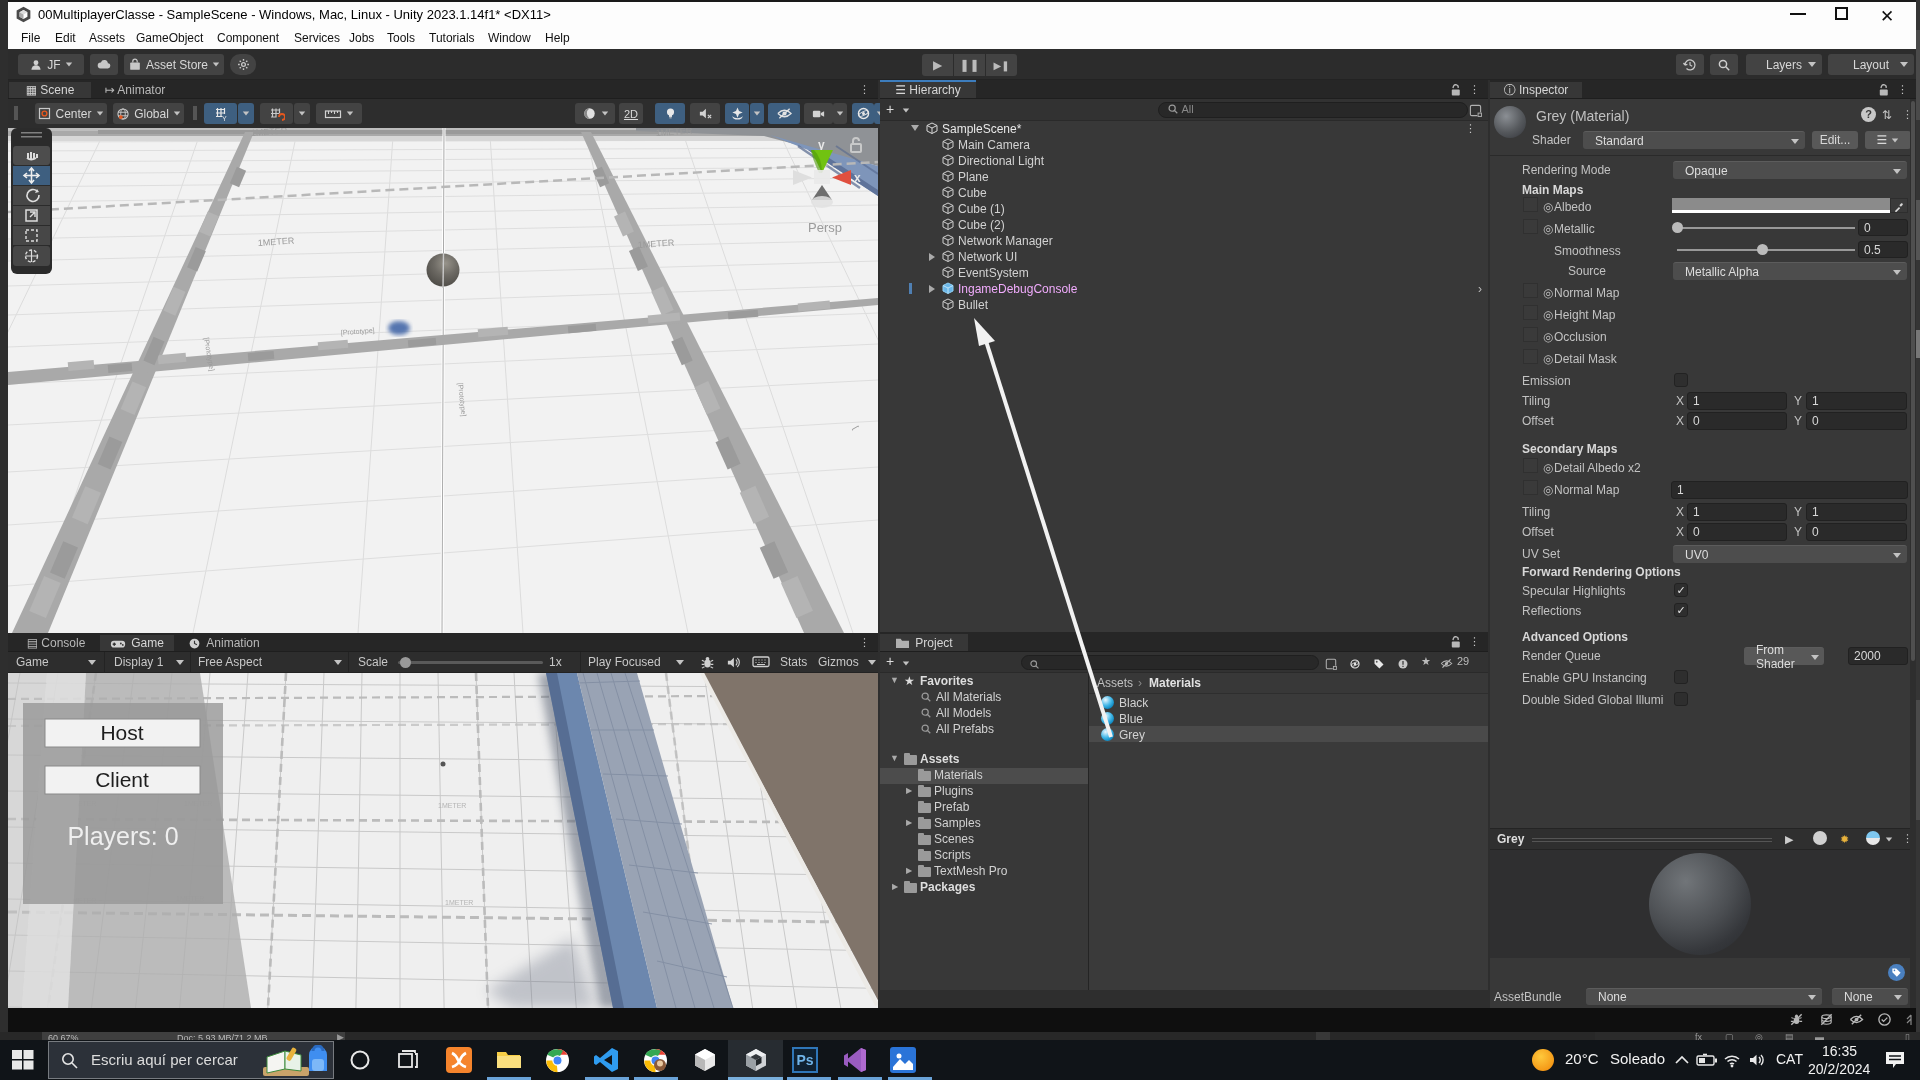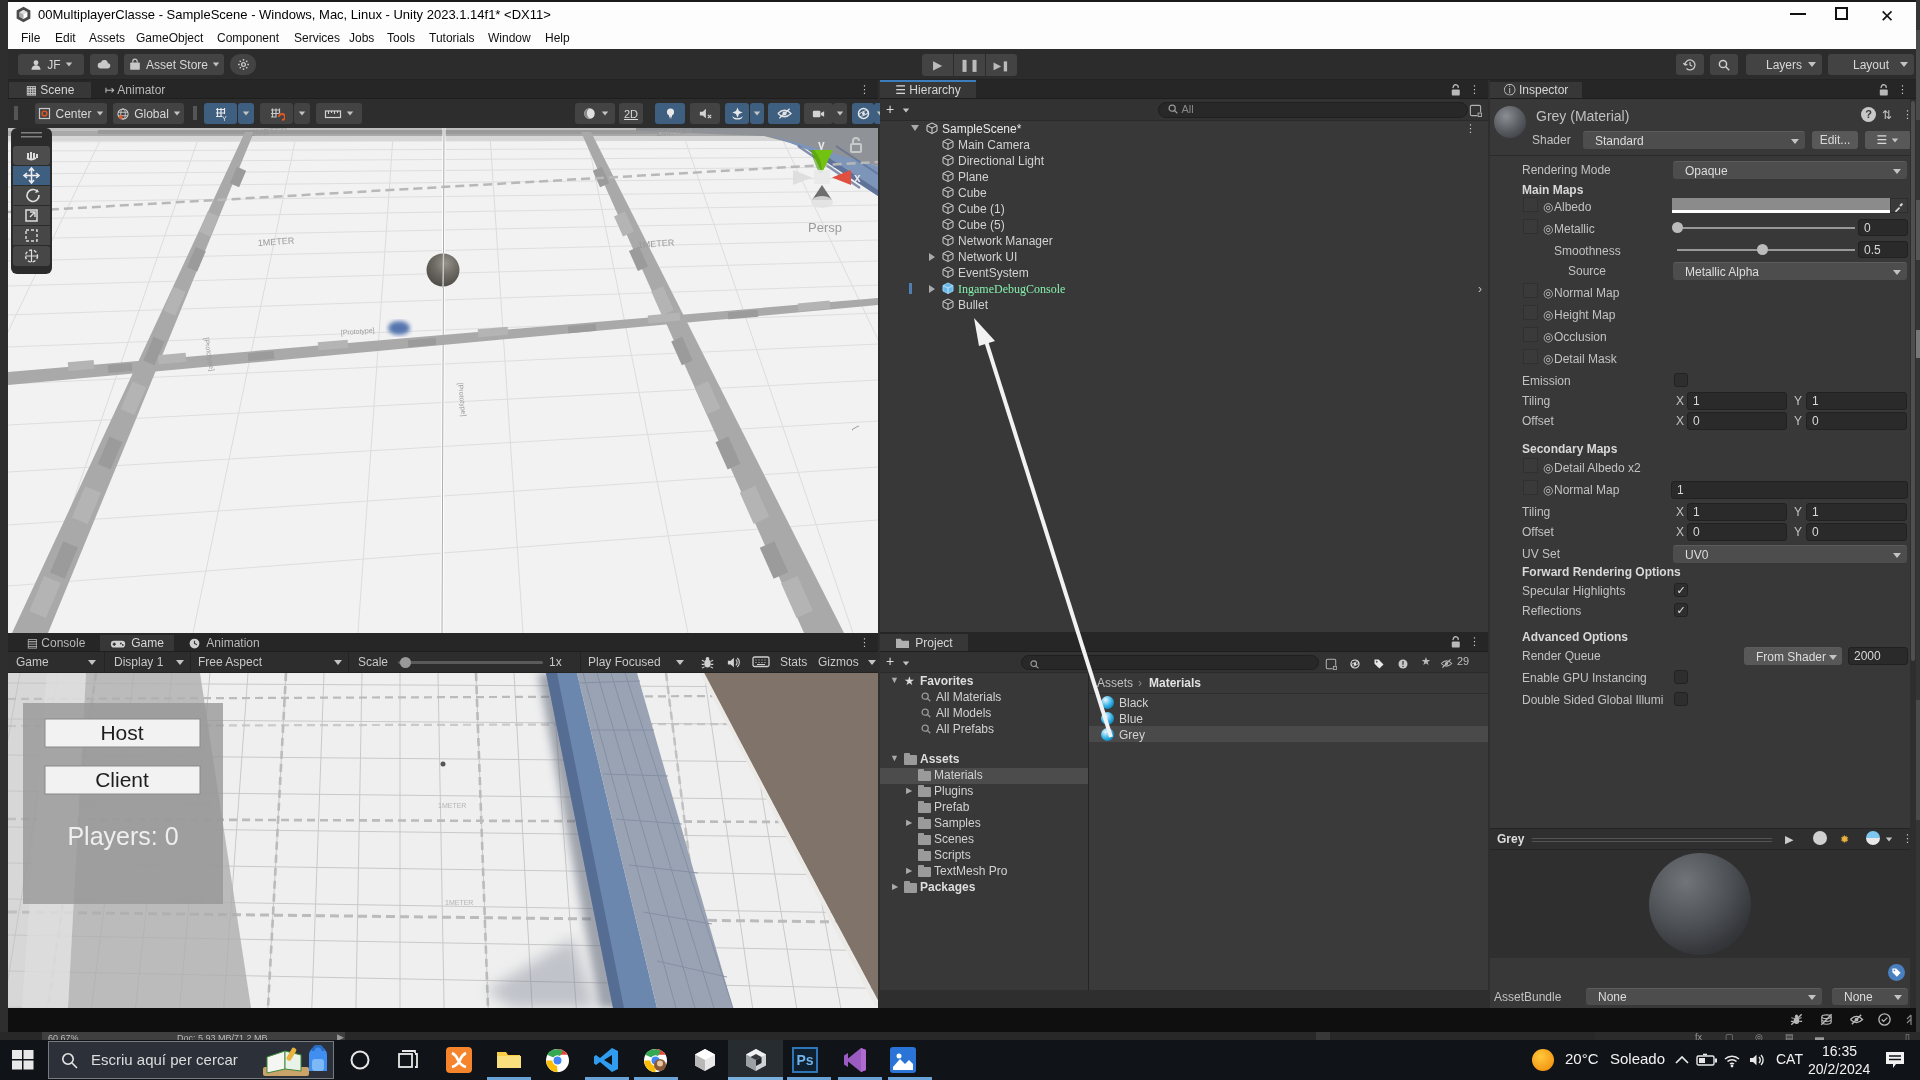--- a/index.html
+++ b/index.html
@@ -736,7 +736,7 @@
     <span class="abs" style="left:78px;top:49px;">Plane</span>
     <span class="abs" style="left:78px;top:65px;">Cube</span>
     <span class="abs" style="left:78px;top:81px;">Cube (1)</span>
-    <span class="abs" style="left:78px;top:97px;">Cube (5)</span>
+    <span class="abs" style="left:78px;top:97px;">Cube (2)</span>
     <span class="abs" style="left:78px;top:113px;">Network Manager</span>
     <span class="abs" style="left:78px;top:129px;">Network UI</span>
     <span class="abs" style="left:78px;top:145px;">EventSystem</span>

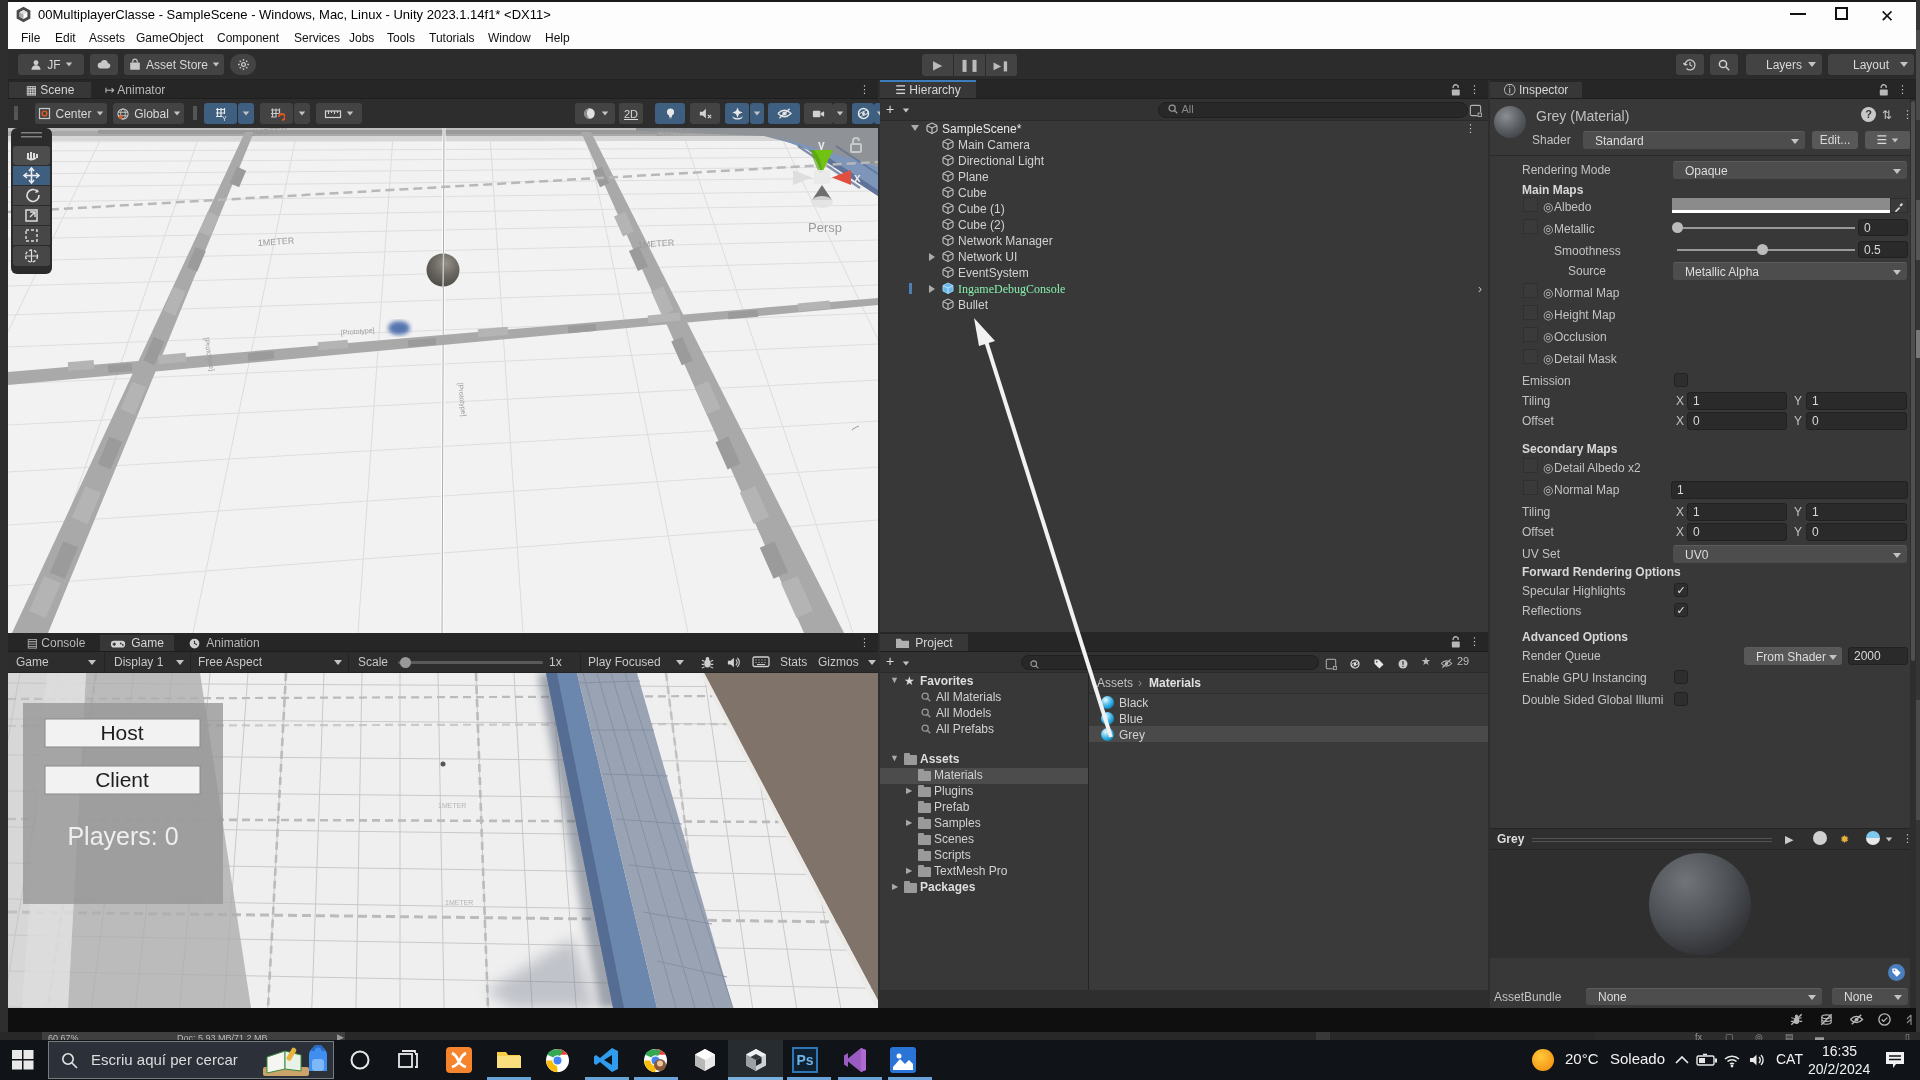--- a/index.html
+++ b/index.html
@@ -740,7 +740,7 @@
     <span class="abs" style="left:78px;top:113px;">Network Manager</span>
     <span class="abs" style="left:78px;top:129px;">Network UI</span>
     <span class="abs" style="left:78px;top:145px;">EventSystem</span>
-    <span class="abs" style="left:78px;top:161px;color:#86efac;font-family:Liberation Serif, serif;">IngameDebugConsole</span>
+    <span class="abs" style="left:78px;top:161px;color:#f0abfc;">IngameDebugConsole</span>
     <span class="abs" style="right:6px;top:161px;color:#bbb;">›</span>
     <span class="abs" style="left:78px;top:177px;">Bullet</span>
   </div>

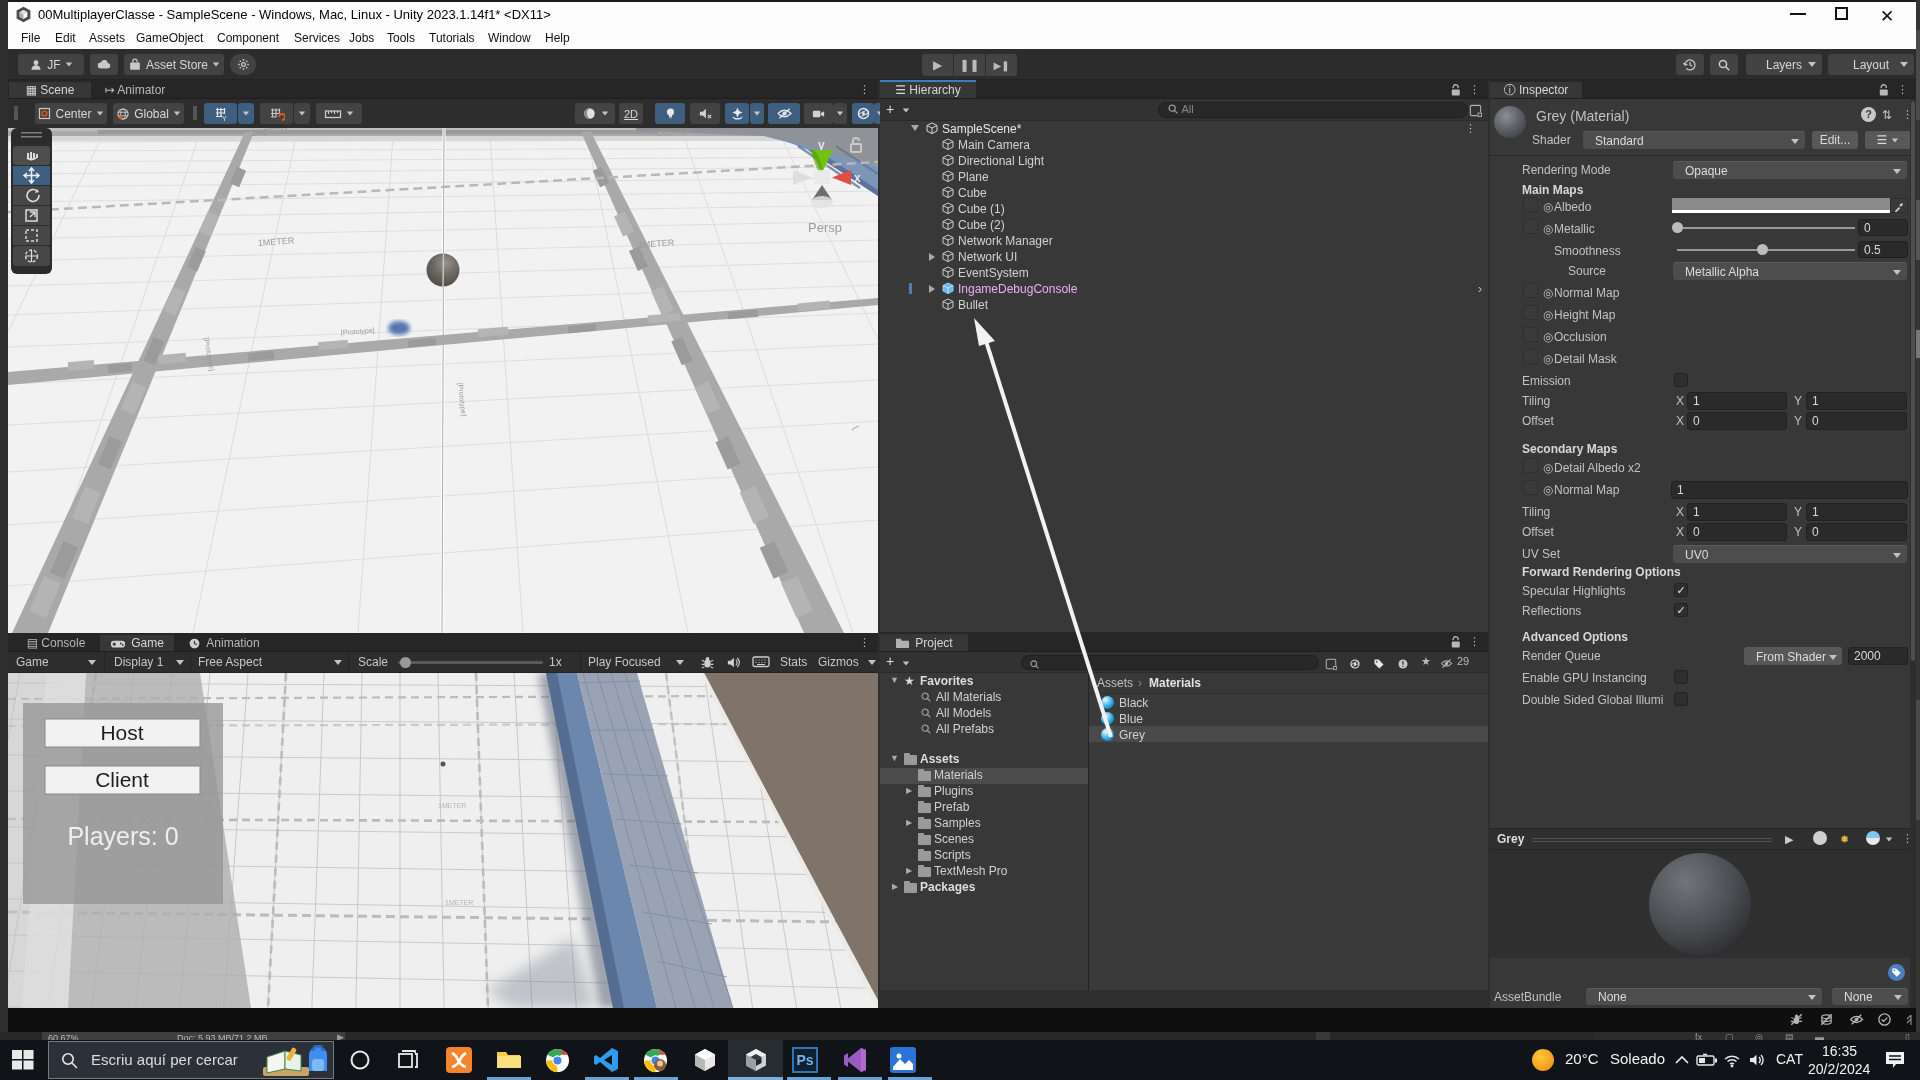--- a/index.html
+++ b/index.html
@@ -939,7 +939,7 @@
 
     <div class="hdr" style="left:32px;top:531px;">Advanced Options</div>
     <div class="lbl" style="left:32px;top:550px;">Render Queue</div>
-    <div class="dd" style="left:254px;top:548px;width:98px;background:#585858;">From Shader<span class="arr" style="position:absolute;right:5px;top:7px;"></span></div>
+    <div class="dd" style="left:254px;top:548px;width:80px;background:#585858;">From Shader<span class="arr" style="position:absolute;right:5px;top:7px;"></span></div>
     <div class="field" style="left:358px;top:548px;width:60px;">2000</div>
     <div class="lbl" style="left:32px;top:572px;">Enable GPU Instancing</div>
     <div class="chk" style="left:184px;top:571px;"></div>

